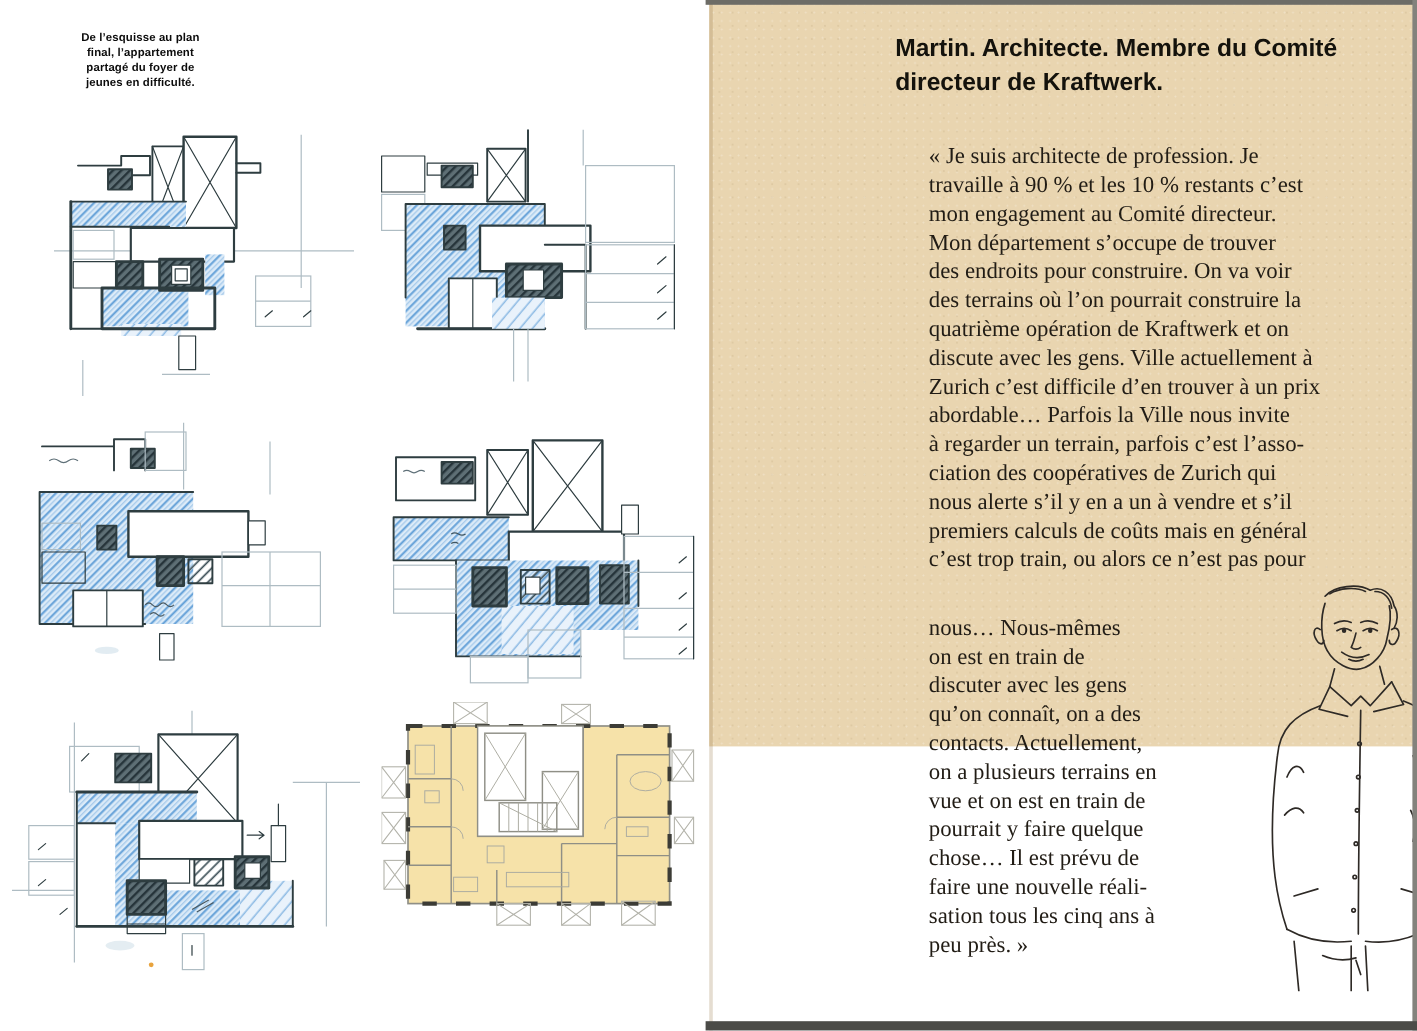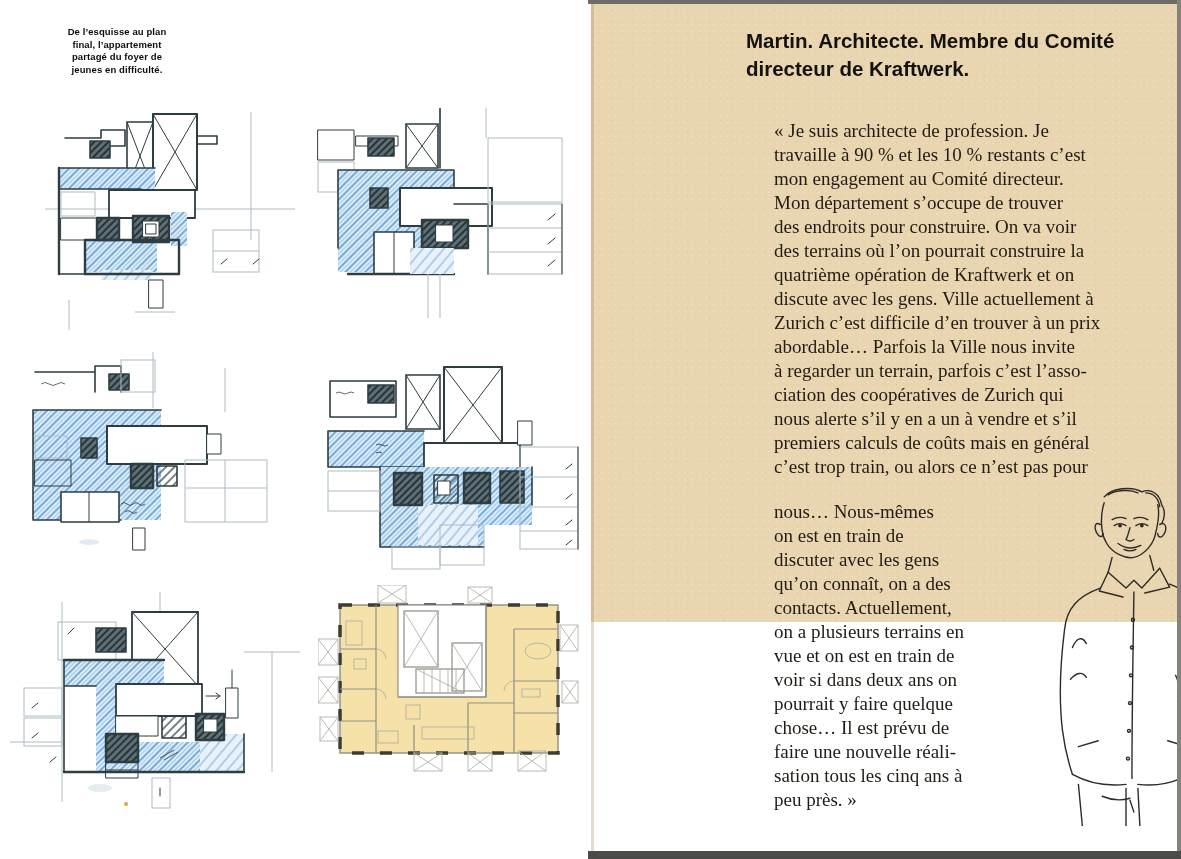--- a/index.html
+++ b/index.html
@@ -370,7 +370,6 @@
             <div data-name="body-line">contacts. Actuellement,</div>
             <div data-name="body-line">on a plusieurs terrains en</div>
             <div data-name="body-line">vue et on est en train de</div>
-            <div data-name="body-line">voir si dans deux ans on</div>
             <div data-name="body-line">pourrait y faire quelque</div>
             <div data-name="body-line">chose… Il est prévu de</div>
             <div data-name="body-line">faire une nouvelle réali-</div>

